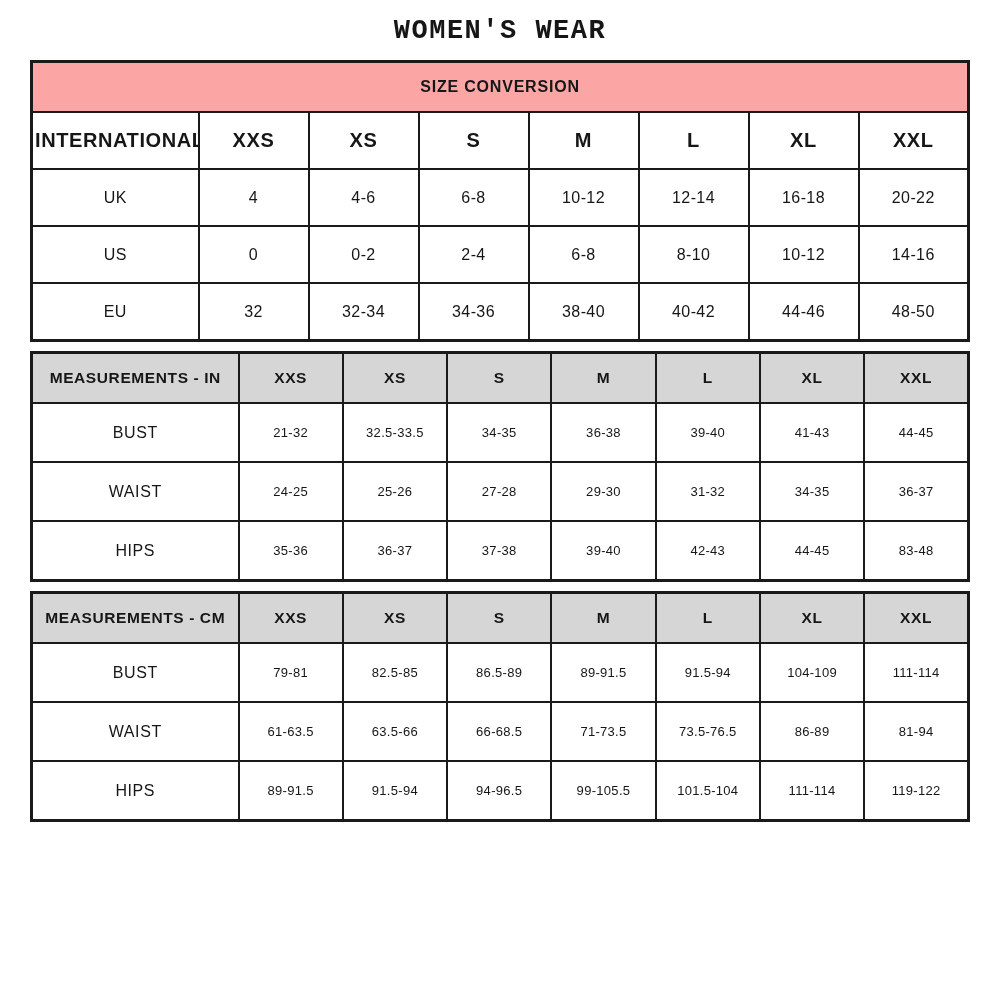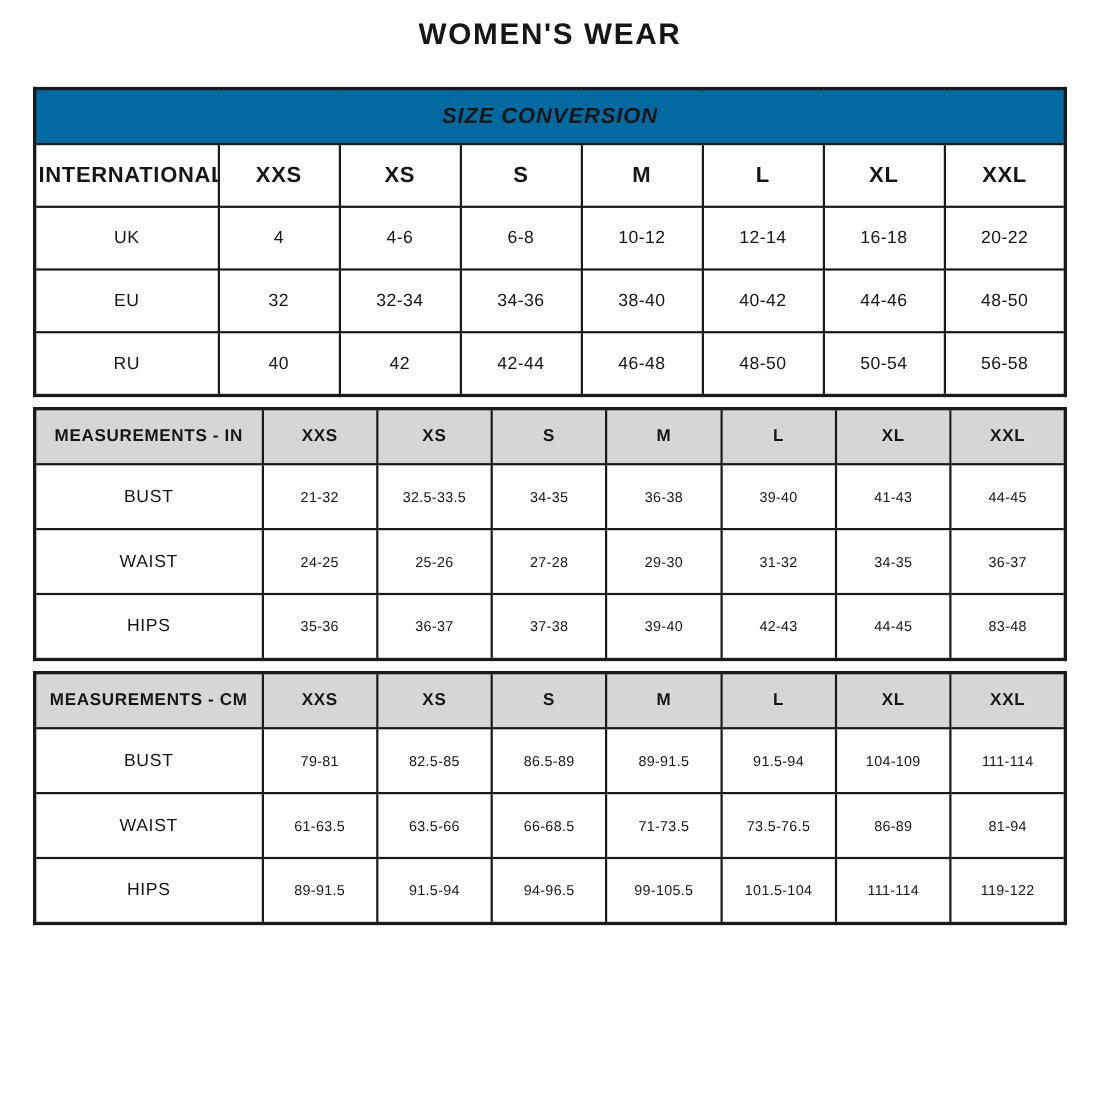--- a/index.html
+++ b/index.html
@@ -24,7 +24,8 @@
     font-size: 27px;
     font-weight: 700;
     letter-spacing: 1.5px;
-    margin: 6px 0 32px 0;
+    margin: 6px 0 14px 0;
+    font-family: Liberation Mono, monospace;
   }
   table.size-table {
     border-collapse: collapse;

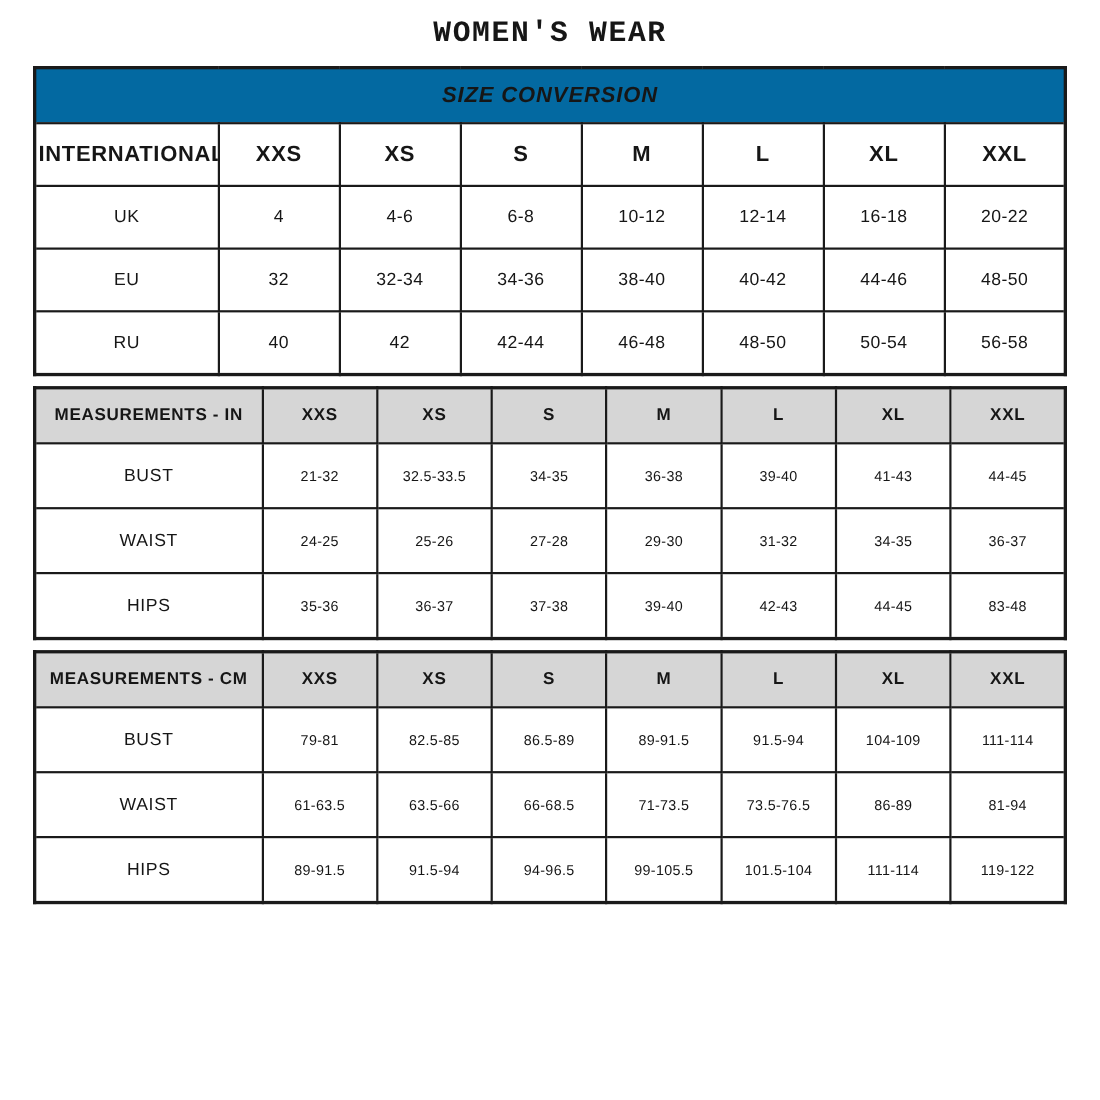--- a/index.html
+++ b/index.html
@@ -45,11 +45,10 @@
   
   .t-conv .span-header td {
     height: 48px;
-    background: #0369a1;
-    font-weight: 700;
-    font-size: 20px;
+    background: #fca5a5;
+    font-weight: 700;
+    font-size: 16px;
     letter-spacing: 0.8px;
-    font-style: italic;
   }
   .t-conv thead .cols-row th {
     height: 55px;

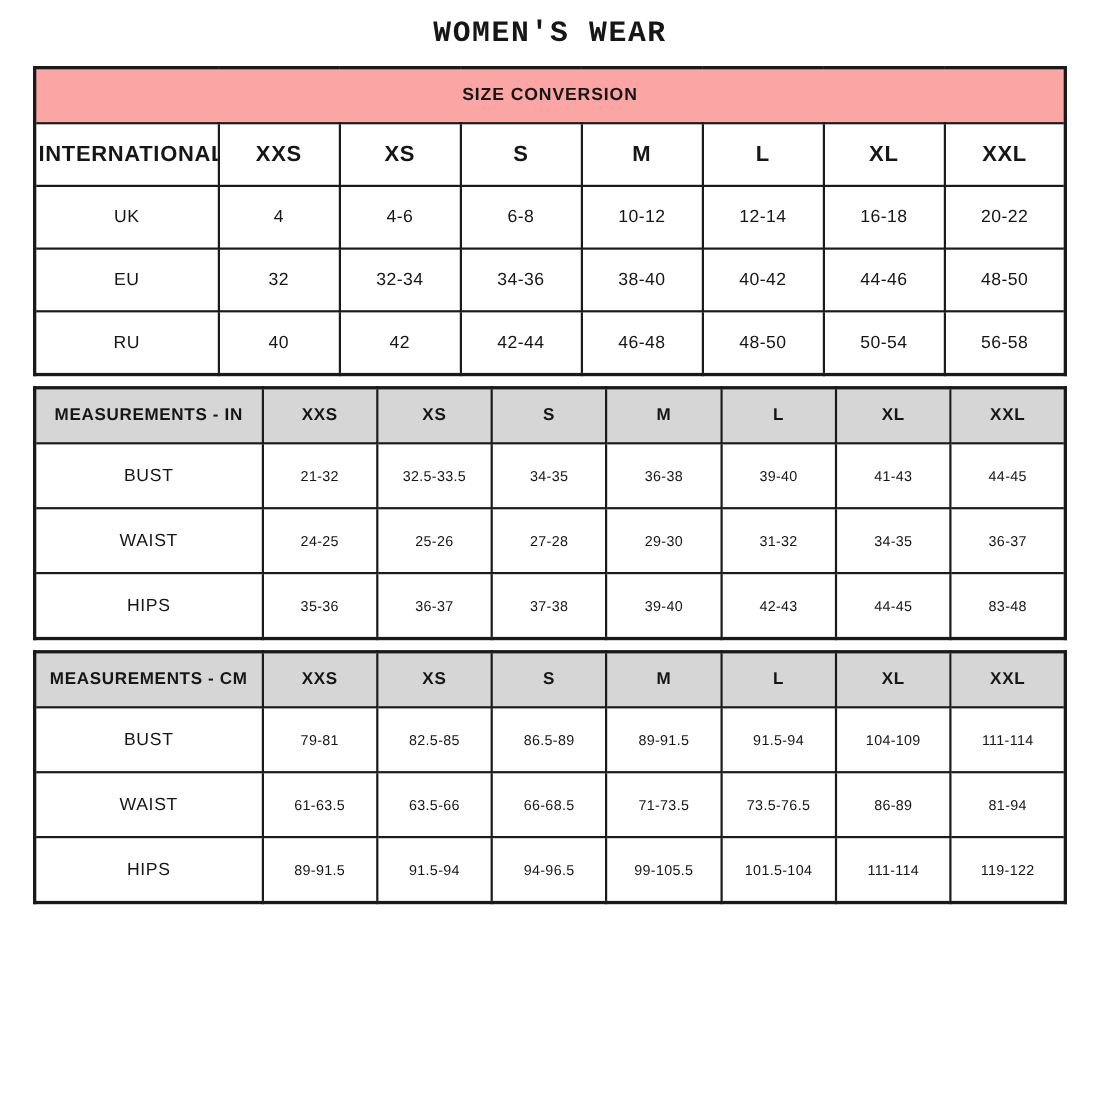--- a/index.html
+++ b/index.html
@@ -133,6 +133,16 @@
           <td>20-22</td>
         </tr>
         <tr>
+          <td class="row-label">US</td>
+          <td>0</td>
+          <td>0-2</td>
+          <td>2-4</td>
+          <td>6-8</td>
+          <td>8-10</td>
+          <td>10-12</td>
+          <td>14-16</td>
+        </tr>
+        <tr>
           <td class="row-label">EU</td>
           <td>32</td>
           <td>32-34</td>

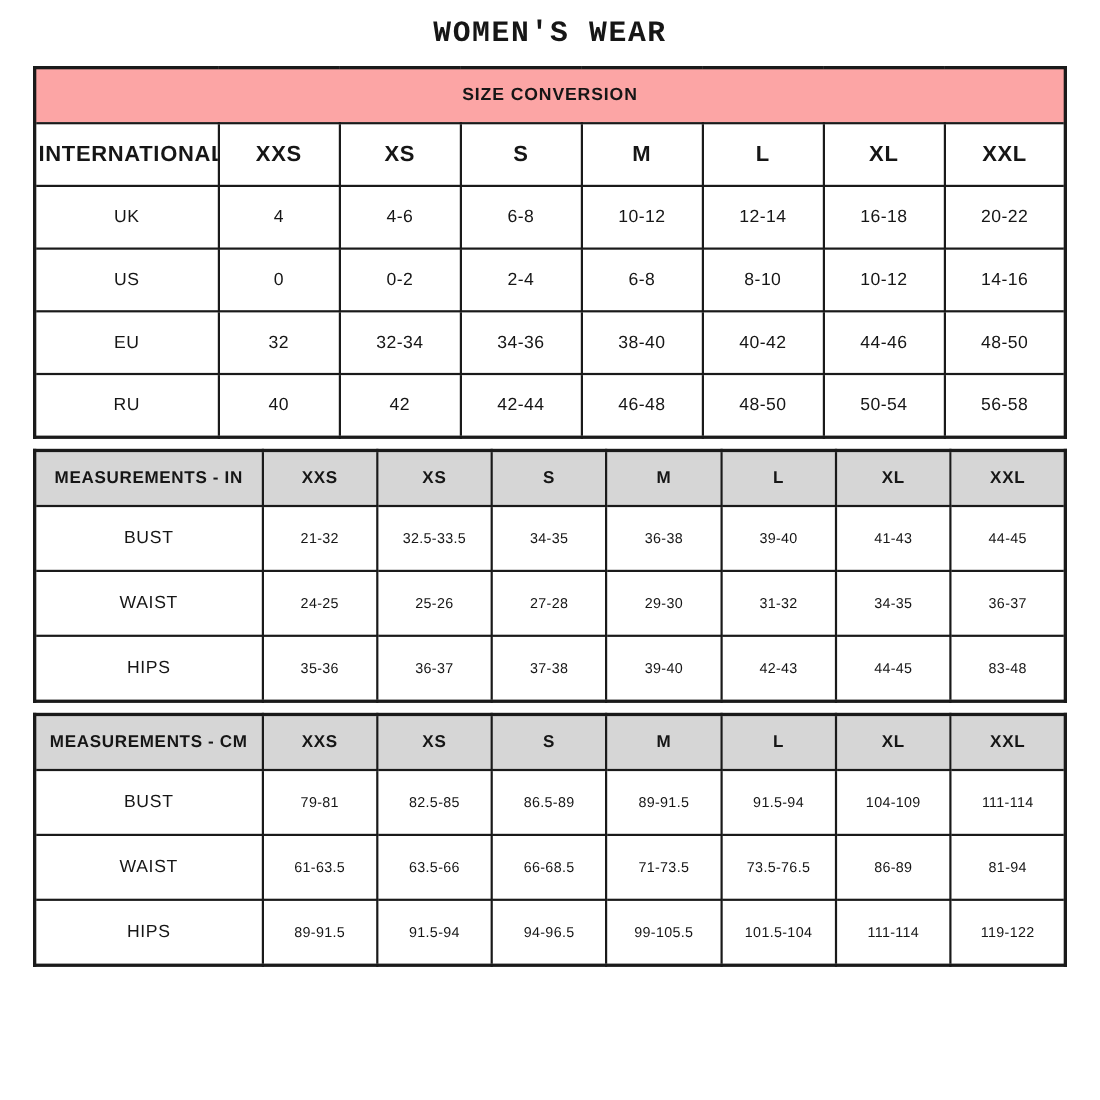--- a/index.html
+++ b/index.html
@@ -152,16 +152,6 @@
           <td>44-46</td>
           <td>48-50</td>
         </tr>
-        <tr>
-          <td class="row-label">RU</td>
-          <td>40</td>
-          <td>42</td>
-          <td>42-44</td>
-          <td>46-48</td>
-          <td>48-50</td>
-          <td>50-54</td>
-          <td>56-58</td>
-        </tr>
       </tbody>
   </table>
 

